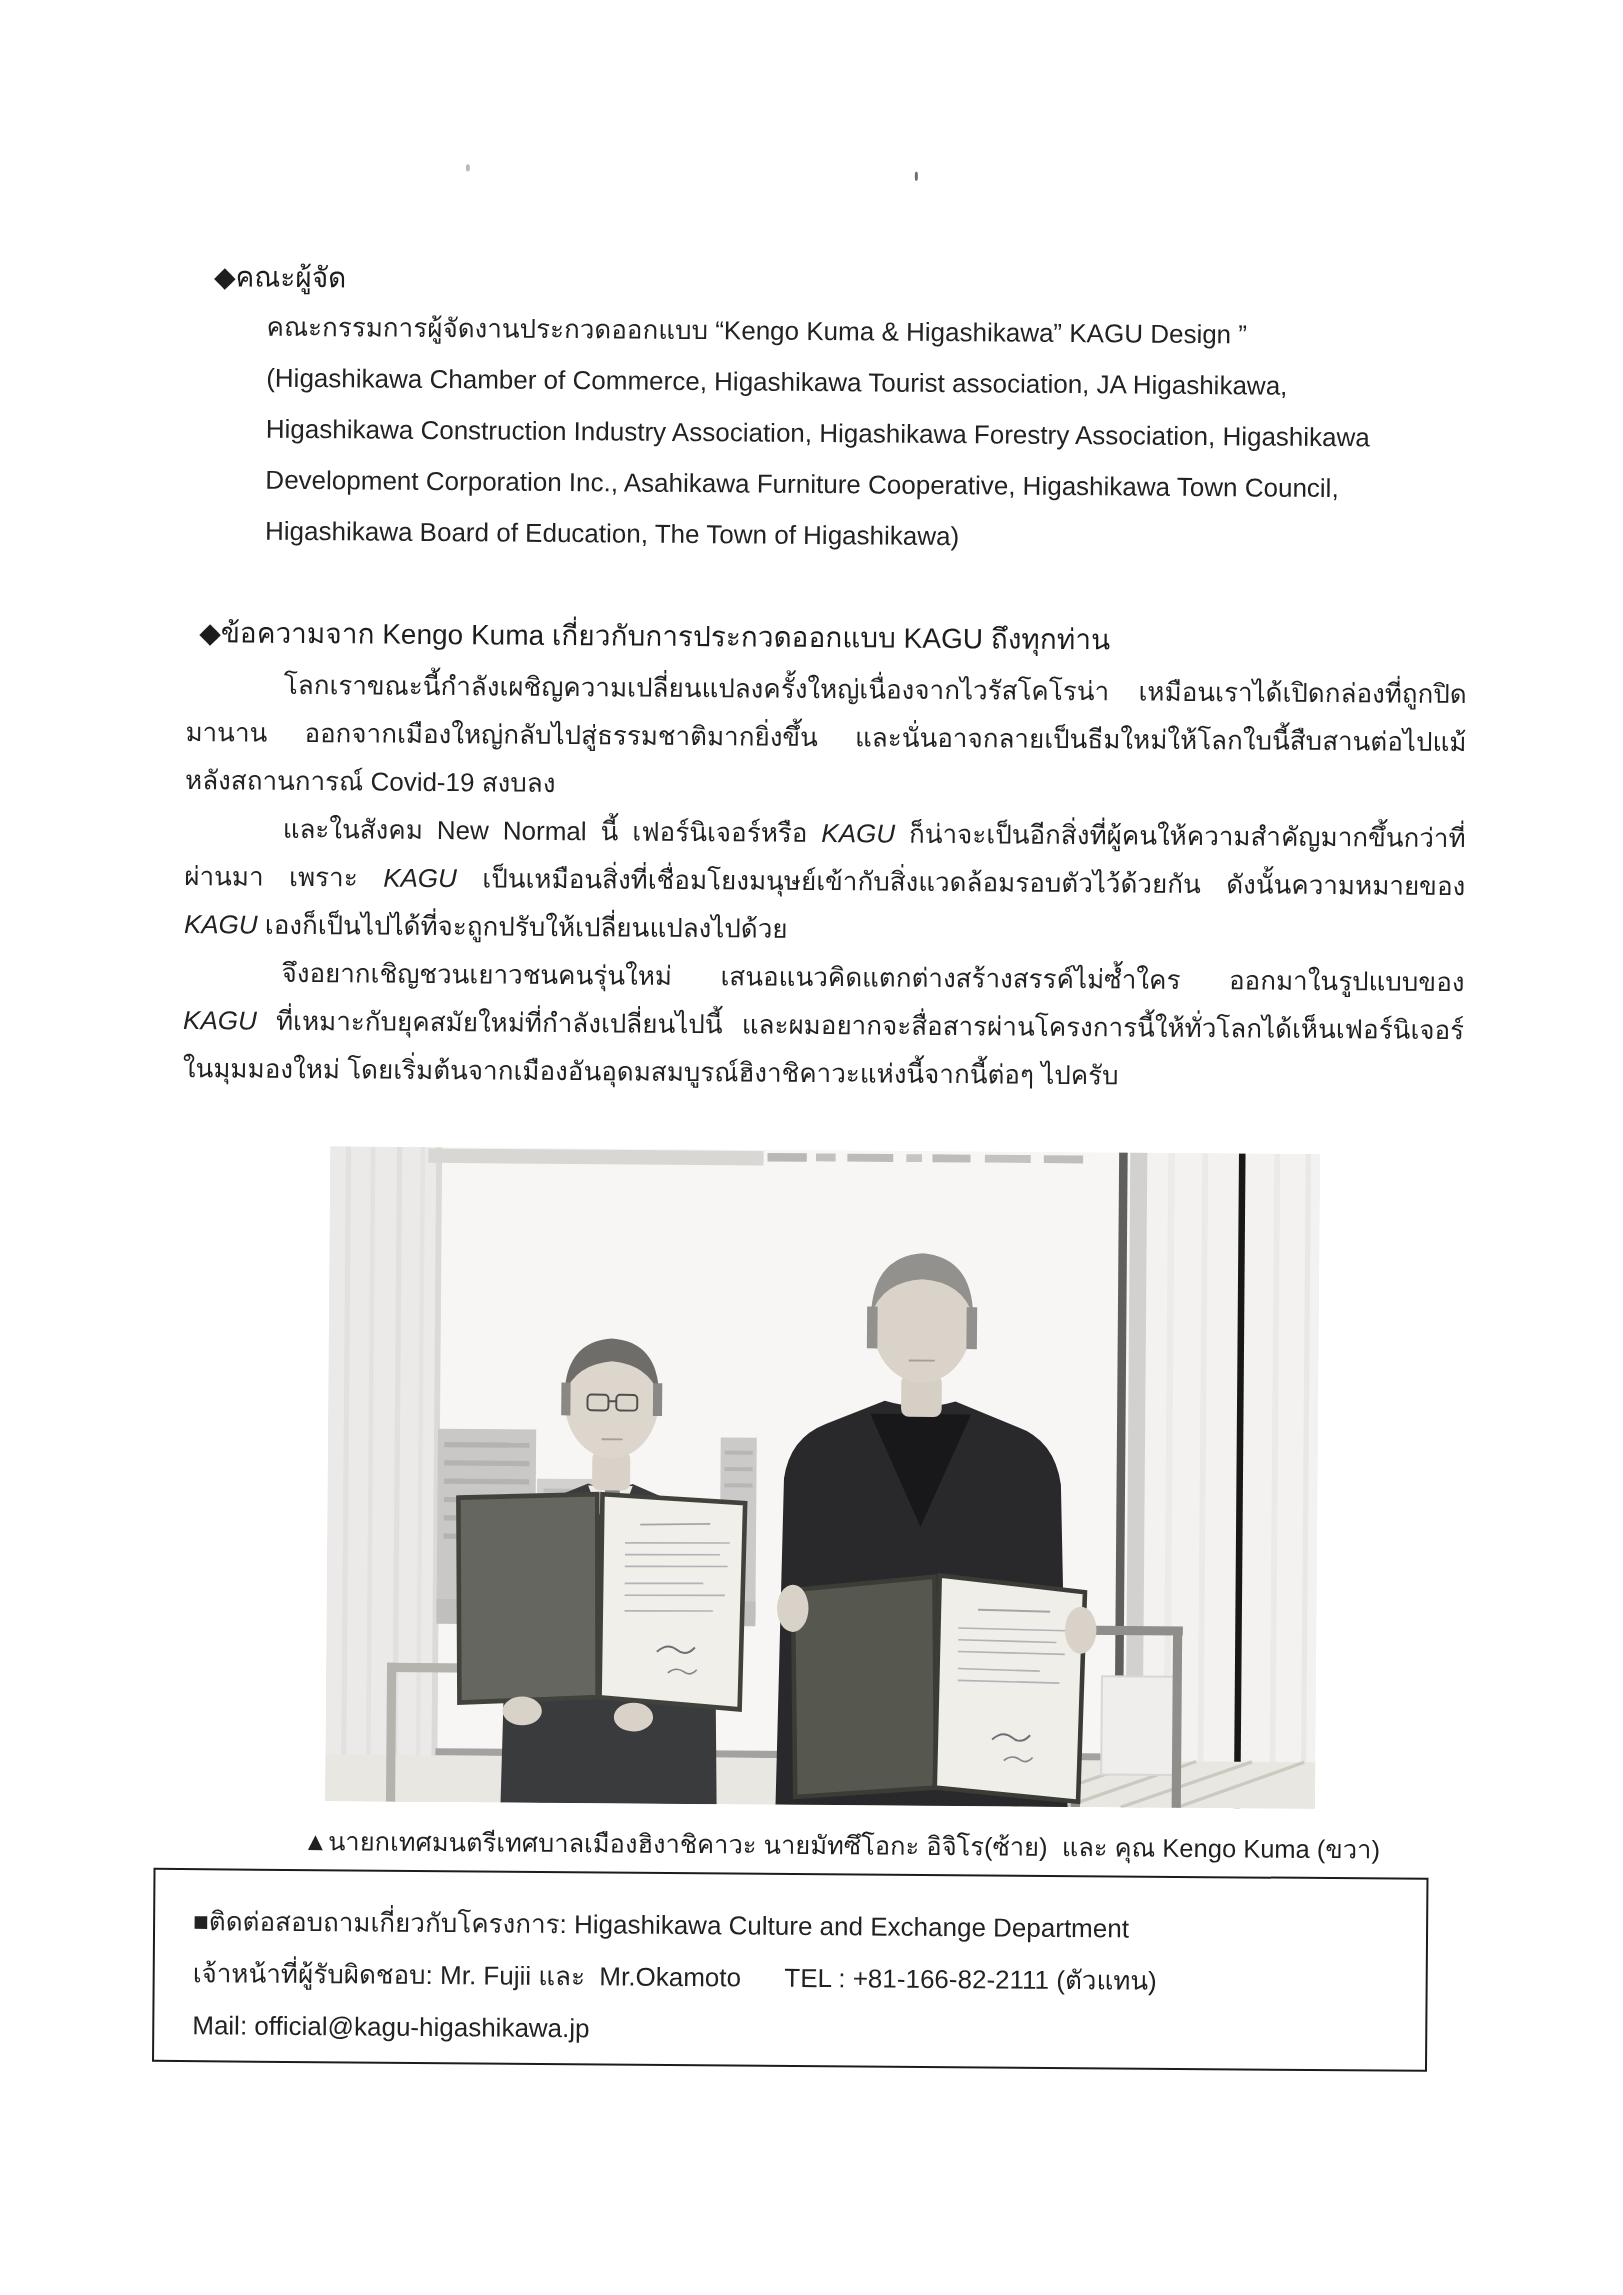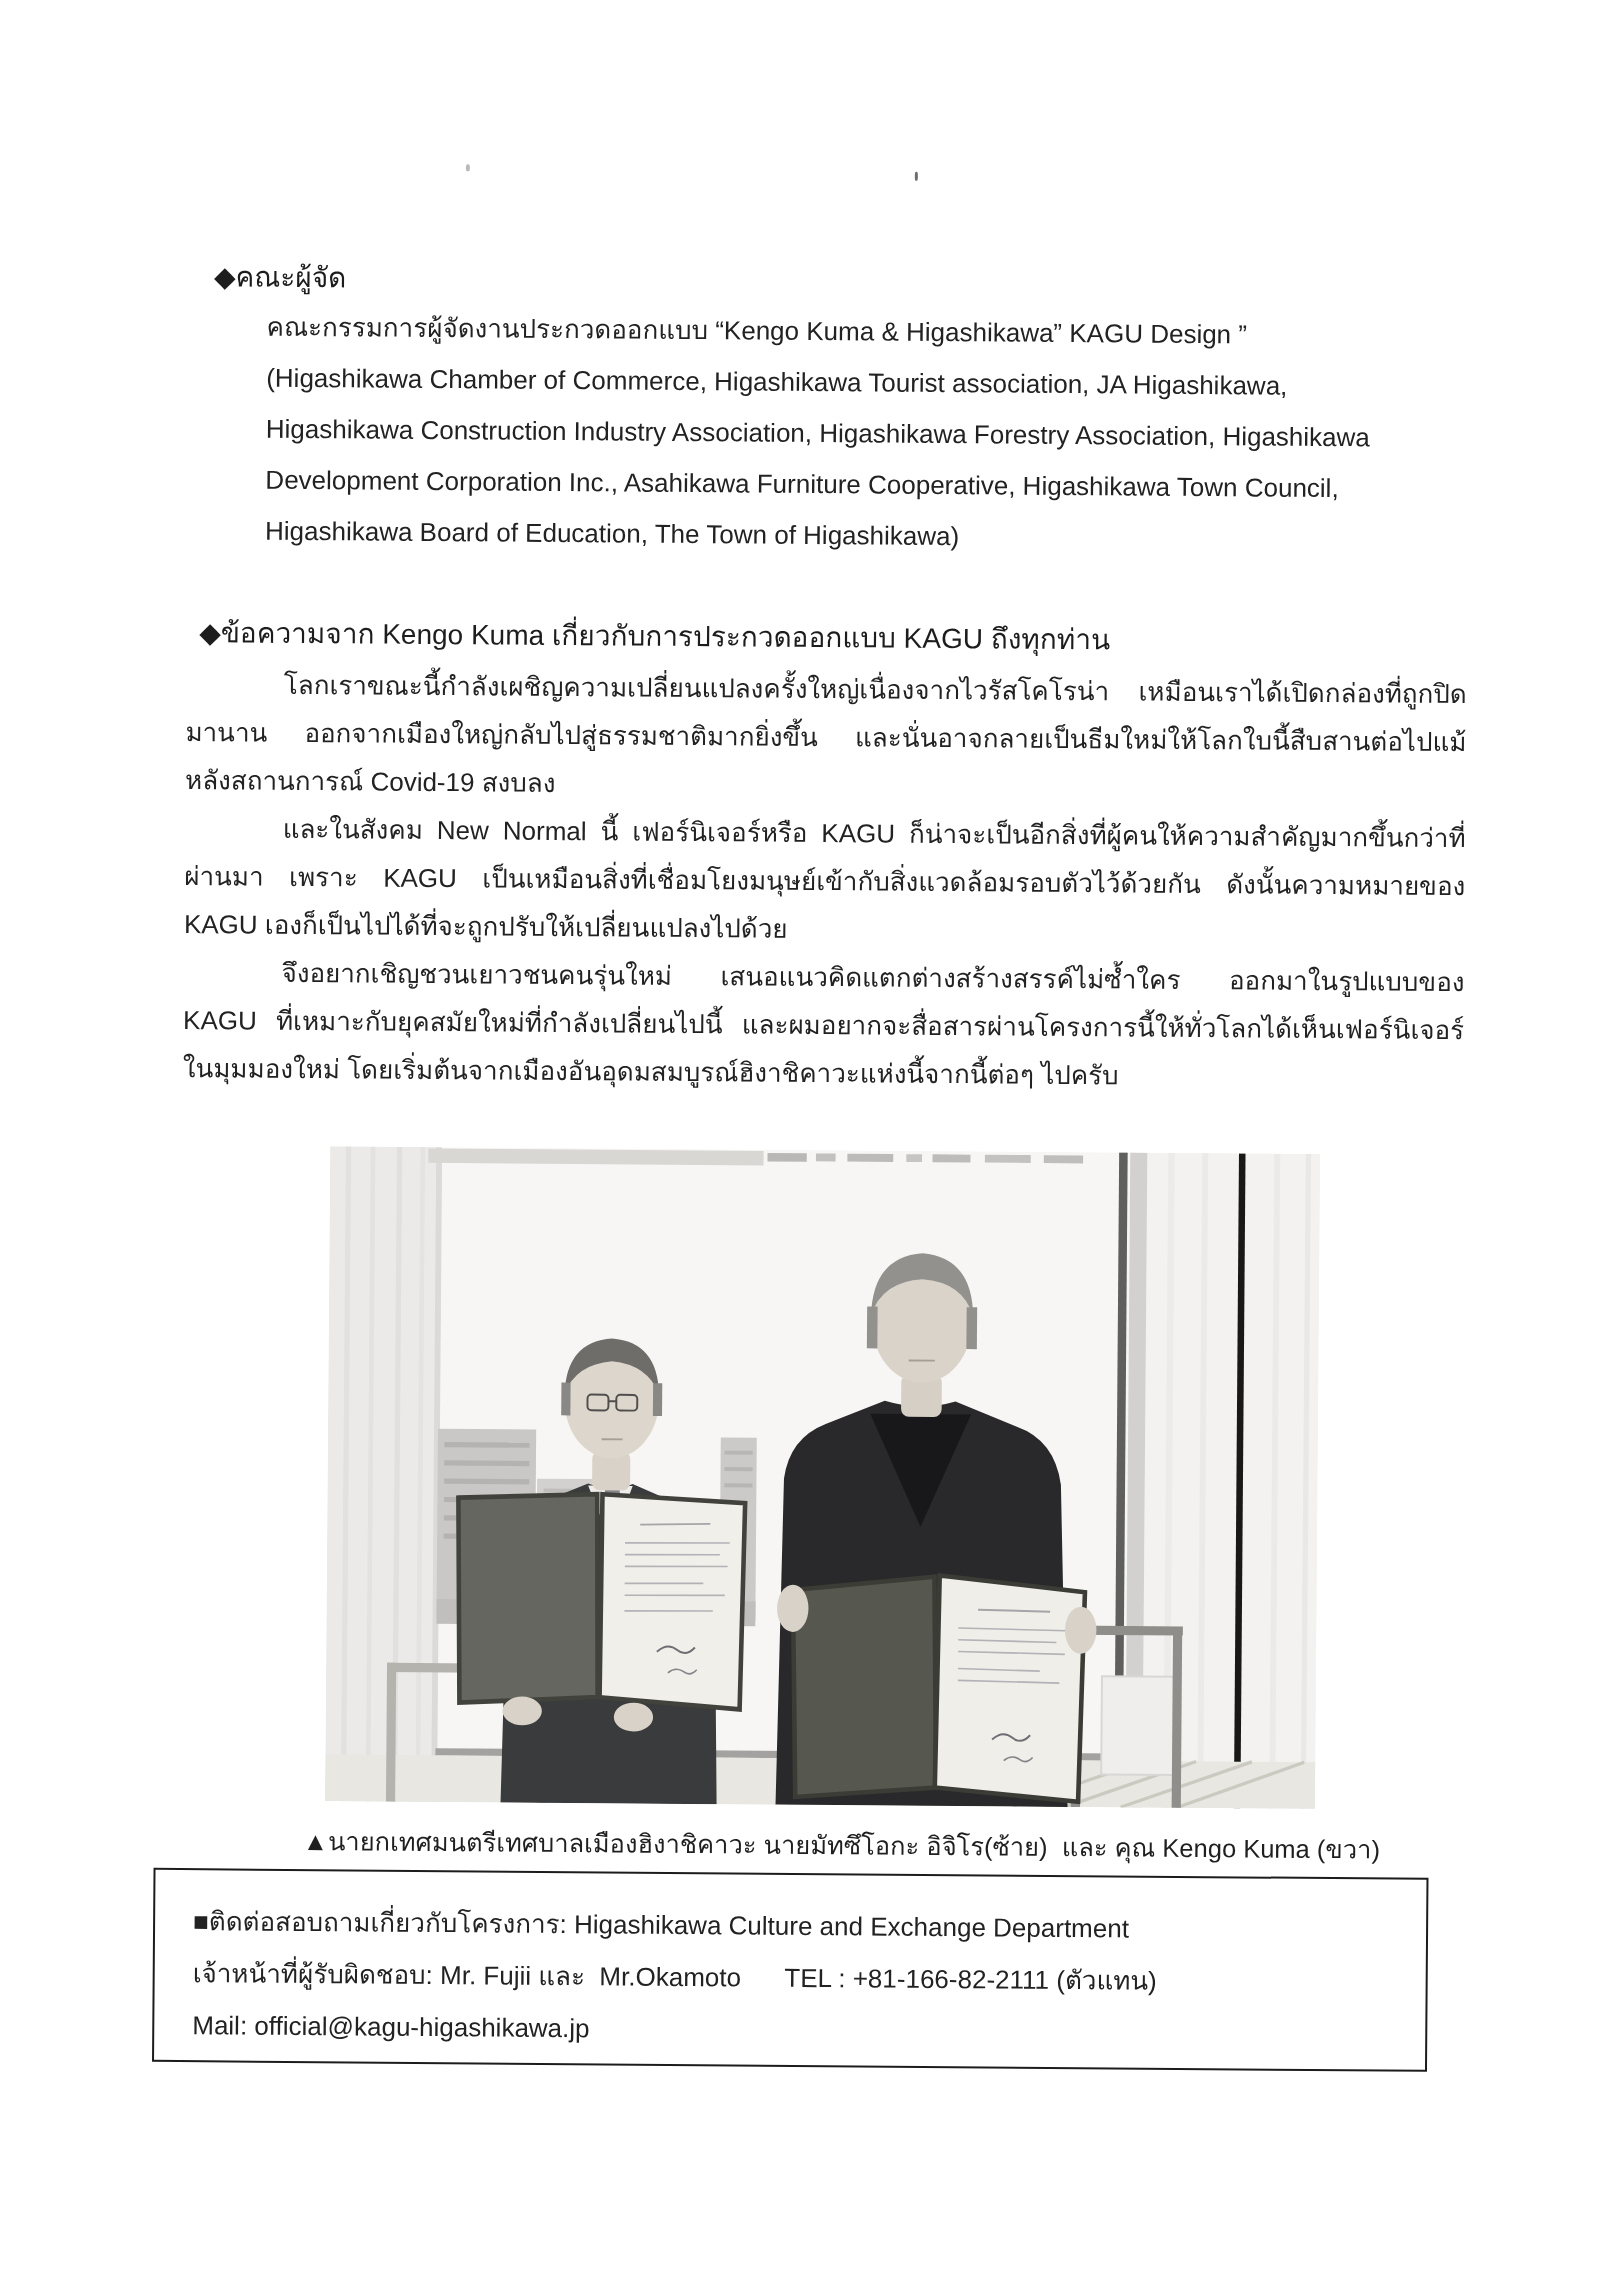--- a/index.html
+++ b/index.html
@@ -18,7 +18,7 @@
   .line{white-space:normal;}
   .fill{text-align:justify;text-align-last:justify;}
   .indent{text-indent:98px;}
-  .it{}
+  .it{font-style:italic;}
   #photo-wrap{left:331px;top:1150px;width:990px;height:655px;}
   #caption{left:309px;top:1825px;font-size:25.5px;color:#1f1f1f;}
   #contact-box{left:160px;top:1873px;width:1275px;height:194px;border:2.6px solid #1c1c1c;background:#ffffff;box-sizing:border-box;}

